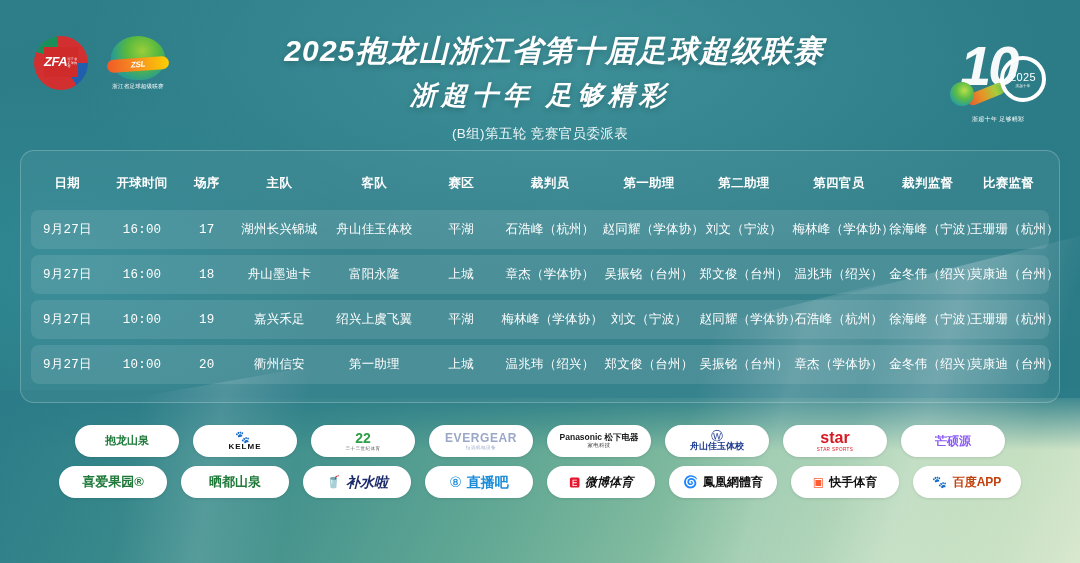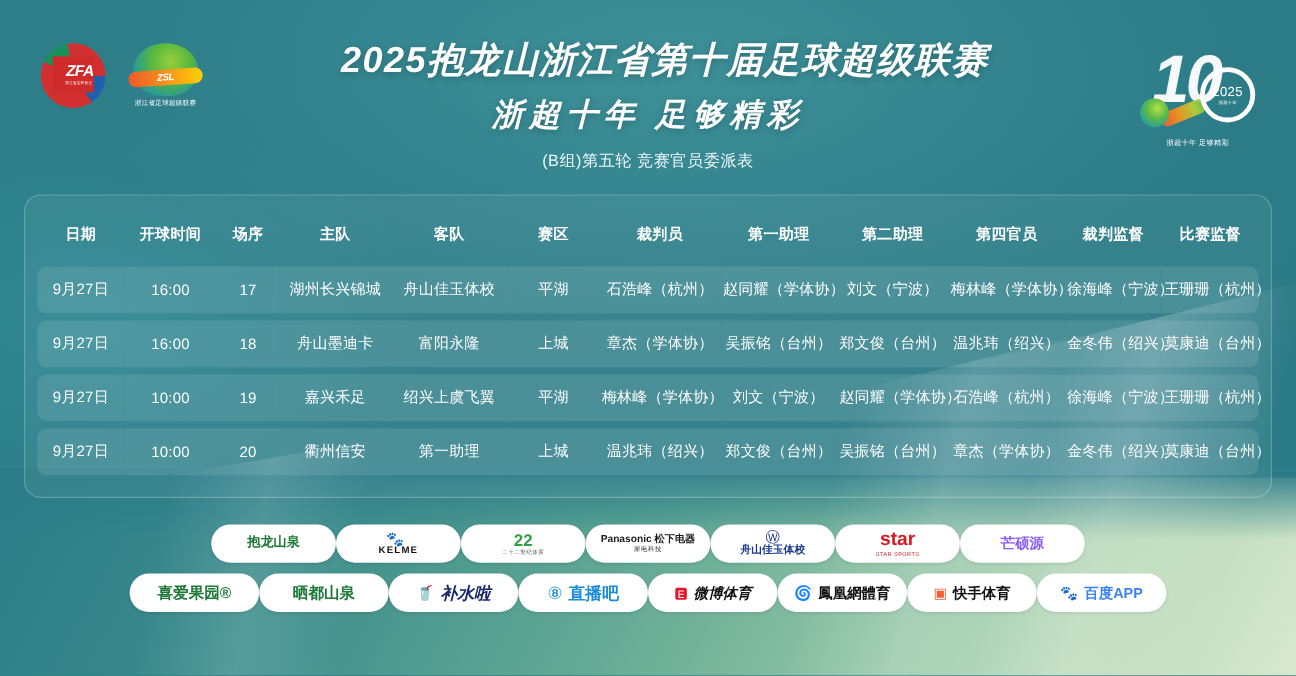--- a/index.html
+++ b/index.html
@@ -58,7 +58,7 @@
   .zfa-inner {
     position:absolute; left:50%; top:48%; transform:translate(-50%,-50%);
     width:34px;height:30px;background:#cf2b2b;
-    display:flex;flex-direction:column;align-items:flex-end;justify-content:center;
+    display:flex;flex-direction:row;align-items:center;justify-content:center;
   }
   .zfa-text { color:#fff; font-weight:bold; font-style:italic; font-size:13px; letter-spacing:-.5px; line-height:1; }
   .zfa-sub { color:#fff; font-size:3.4px; letter-spacing:.2px; margin-top:2px; transform:scale(.9); }

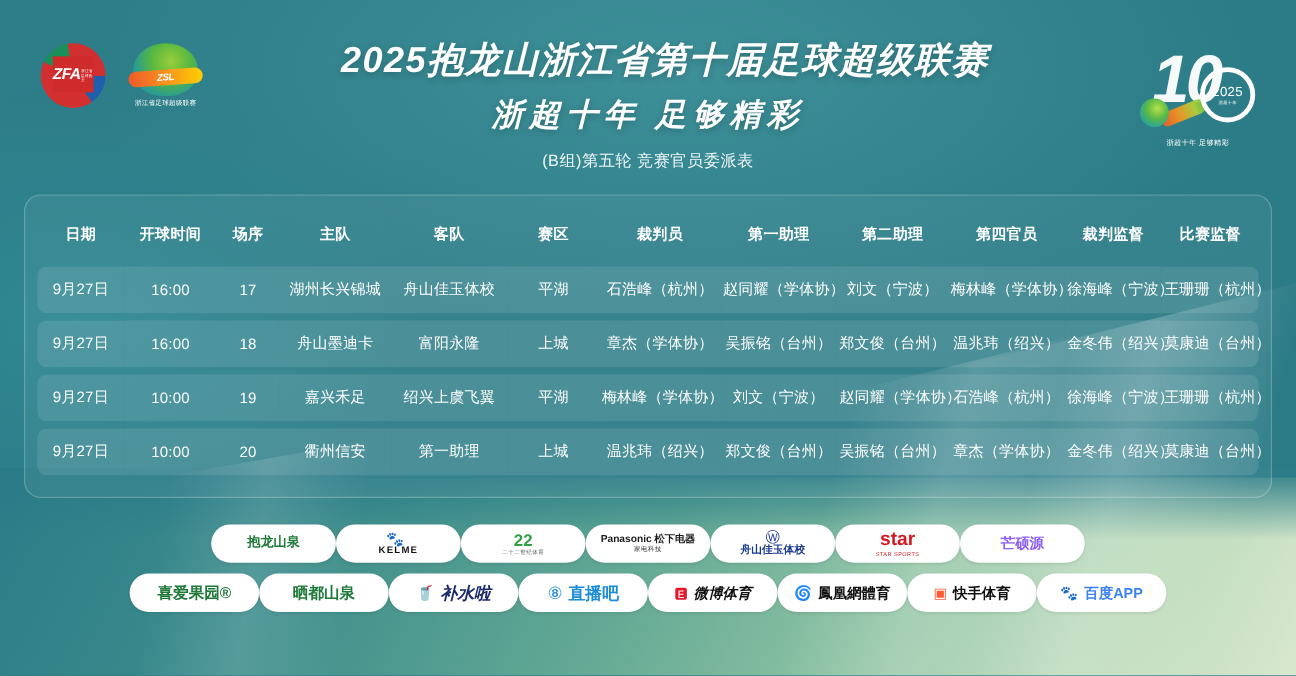--- a/index.html
+++ b/index.html
@@ -121,9 +121,10 @@
 
   
   .panel {
-    margin:12px 20px; border-radius:14px; padding:8px 10px 12px;
+    margin:0 20px; border-radius:14px; padding:8px 10px 12px;
     background:rgba(255,255,255,.055);
     border:1px solid rgba(255,255,255,.22);
+    font-family:Liberation Mono, monospace;
   }
   table { width:100%; border-collapse:separate; border-spacing:0 6px; table-layout:fixed; }
   thead th {

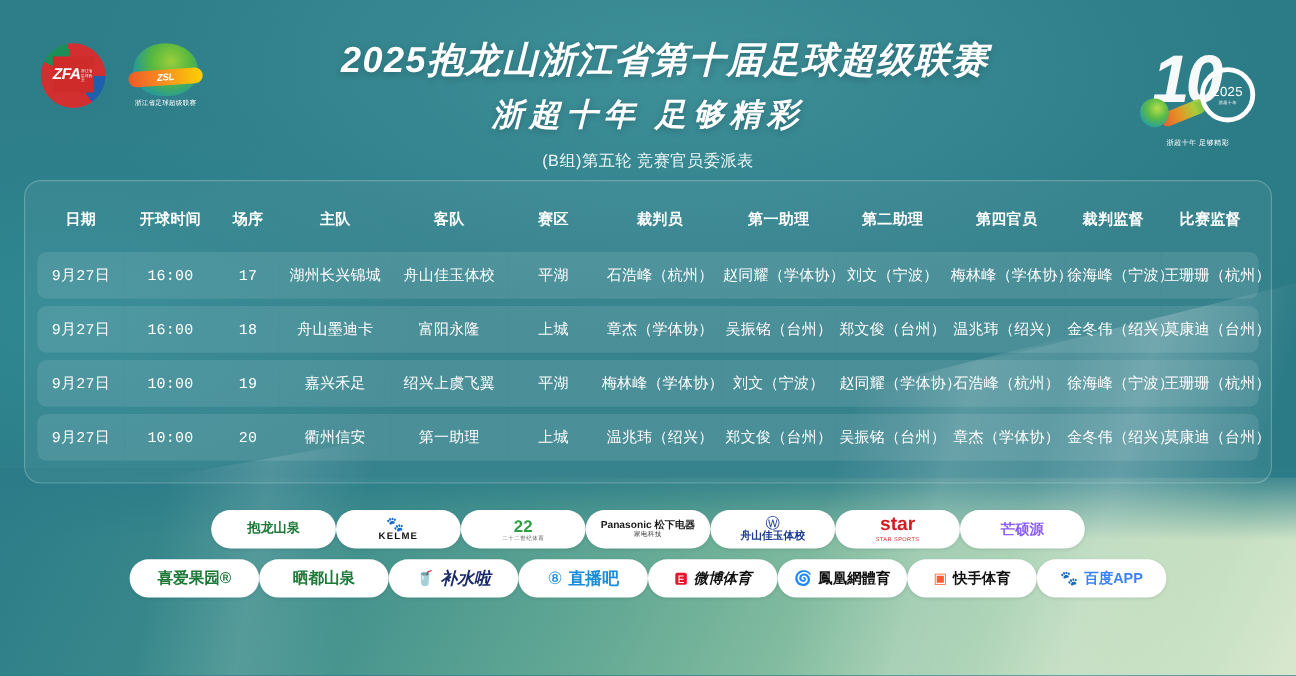--- a/index.html
+++ b/index.html
@@ -141,7 +141,7 @@
 
   
   .sponsors { margin-top:22px; padding:0 30px; }
-  .sp-row { display:flex; justify-content:center; gap:0; margin-bottom:9px; }
+  .sp-row { display:flex; justify-content:center; gap:14px; margin-bottom:9px; }
   .sp-pill {
     height:32px; border-radius:16px; background:#ffffff;
     display:flex; align-items:center; justify-content:center;

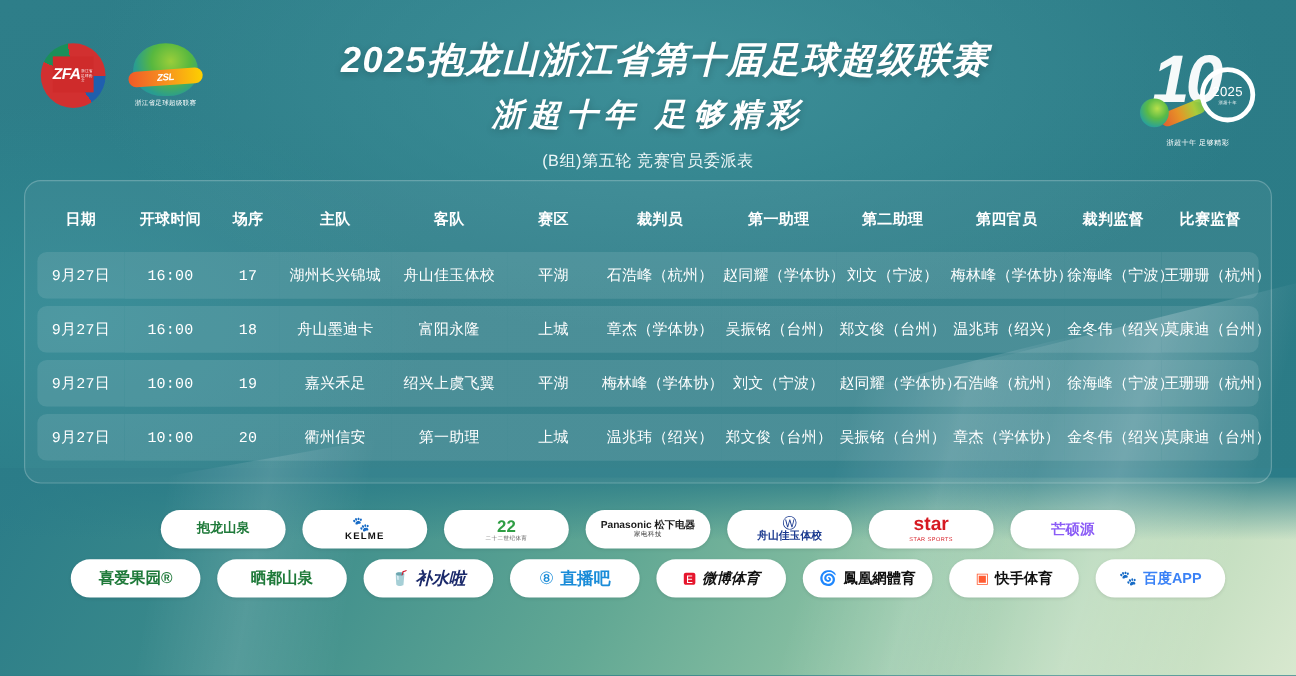--- a/index.html
+++ b/index.html
@@ -325,6 +325,12 @@
       </div>
       <div class="sp-pill">
         <span class="sp-stack">
+          <span class="sp-label" style="color:#9aa7c7;font-size:12px;letter-spacing:.6px">EVERGEAR</span>
+          <span class="sp-sub" style="color:#9aa7c7">恒远机电设备</span>
+        </span>
+      </div>
+      <div class="sp-pill">
+        <span class="sp-stack">
           <span class="sp-label" style="color:#1a1a1a;font-size:8.5px">Panasonic 松下电器</span>
           <span class="sp-sub" style="color:#333;font-size:5.4px">家电科技</span>
         </span>

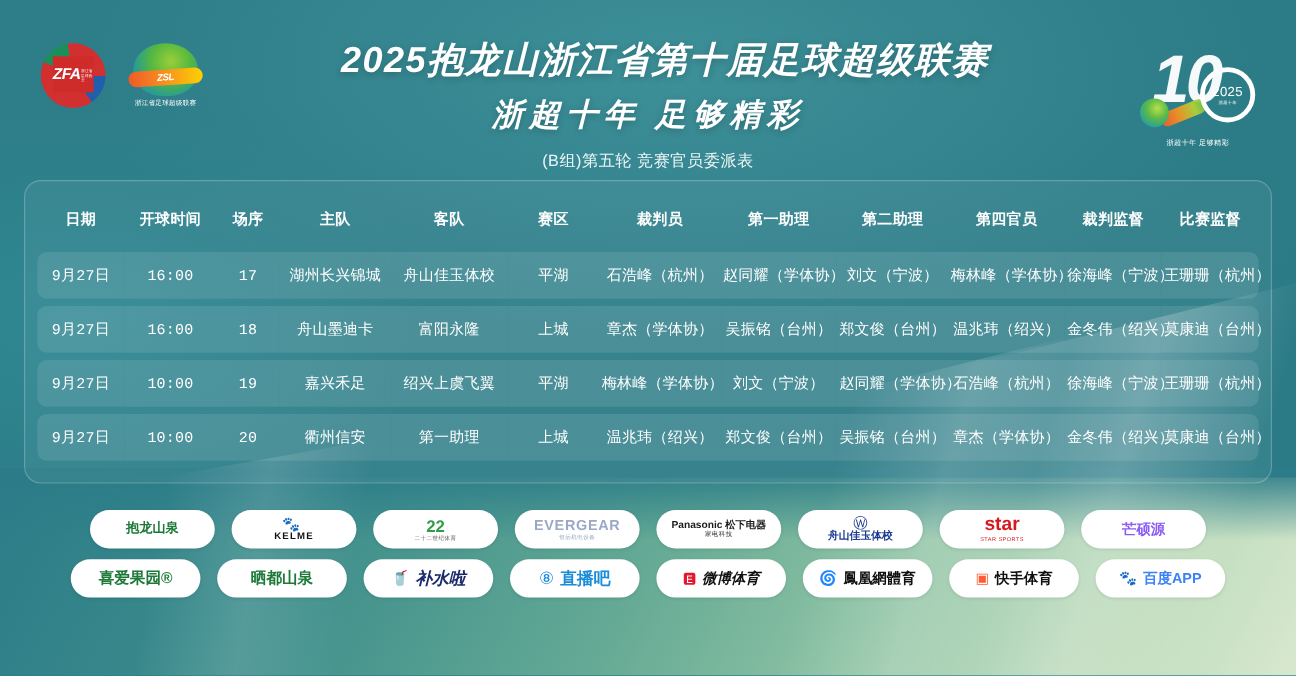--- a/index.html
+++ b/index.html
@@ -383,7 +383,7 @@
       </div>
       <div class="sp-pill">
         <span class="sp-ico" style="color:#2932e1">🐾</span>
-        <span class="sp-label" style="color:#3b82f6;font-size:12px">百度APP</span>
+        <span class="sp-label" style="color:#c2410c;font-size:12px">百度APP</span>
       </div>
     </div>
 

